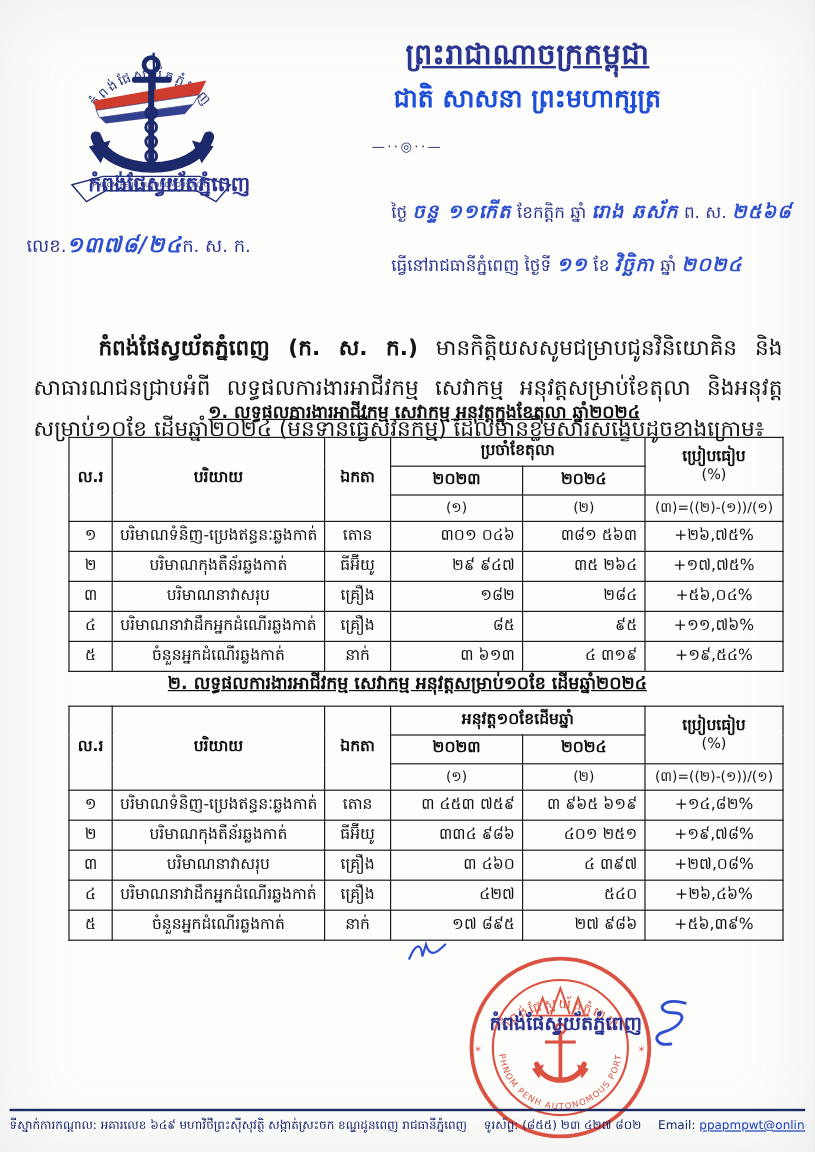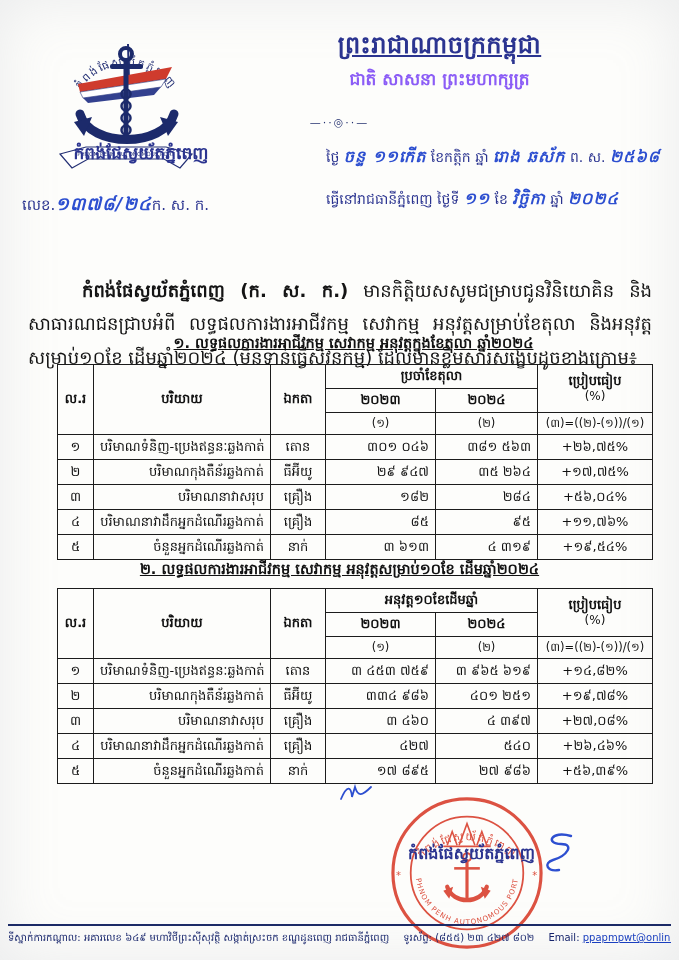--- a/index.html
+++ b/index.html
@@ -15,7 +15,7 @@
   .kingdom-title{position:absolute;left:230px;right:30px;top:30px;text-align:center;
     font-weight:bold;font-size:24px;color:#2b3490;letter-spacing:.5px;text-decoration:underline;}
   .motto{position:absolute;left:230px;right:30px;top:68px;text-align:center;
-    font-weight:bold;font-size:17px;color:#8b5cf6;}
+    font-weight:bold;font-size:21px;color:#1d4ed8;}
   .divider{position:absolute;left:0;right:0;top:116px;text-align:center;color:#23306f;
     font-size:11px;letter-spacing:2px;}
   .org-left{position:absolute;left:36px;top:142px;width:210px;text-align:center;

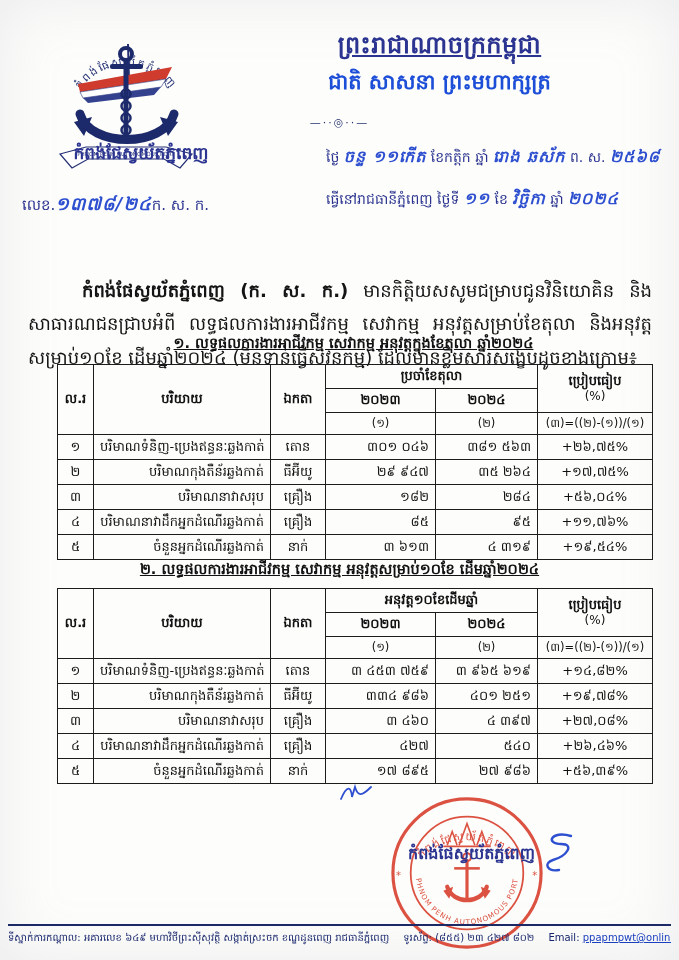--- a/index.html
+++ b/index.html
@@ -23,7 +23,7 @@
   .ref-line{position:absolute;left:22px;top:192px;font-size:15px;color:#2b3490;white-space:nowrap;}
   .hw{color:#2d4fd0;font-size:18px;font-style:italic;font-weight:bold;letter-spacing:1px;}
   .date-block{position:absolute;left:326px;top:146px;width:345px;color:#2b3490;font-size:14px;}
-  .date-line{white-space:nowrap;margin-bottom:18px;}
+  .date-line{white-space:nowrap;margin-bottom:18px;margin-top:20px;}
   .date-line .hw{font-size:16px;}
   
   .doc-title{position:absolute;left:0;right:0;top:228px;text-align:center;

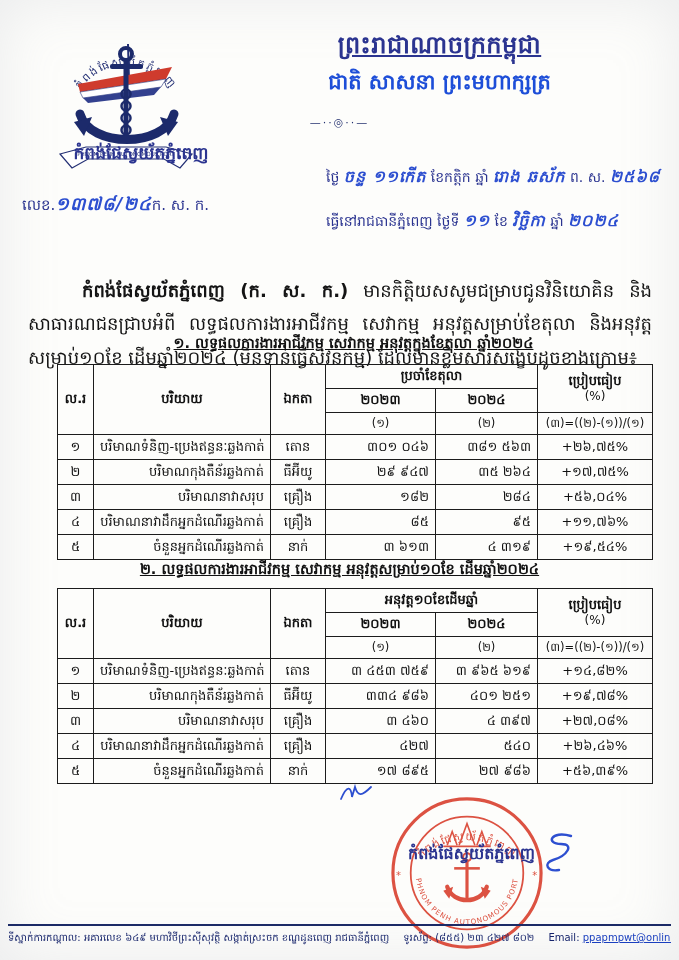--- a/index.html
+++ b/index.html
@@ -48,7 +48,7 @@
   .h-row3 td{height:21px;text-align:center;font-size:11.5px;font-weight:normal;}
   tr.data-row td{height:24px;}
   td.c-no{text-align:center;}
-  td.c-desc{text-align:right;}
+  td.c-desc{text-align:center;}
   td.c-unit{text-align:center;}
   td.c-num{text-align:right;padding-right:18px;}
   td.c-pct{text-align:center;padding-right:10px;}

